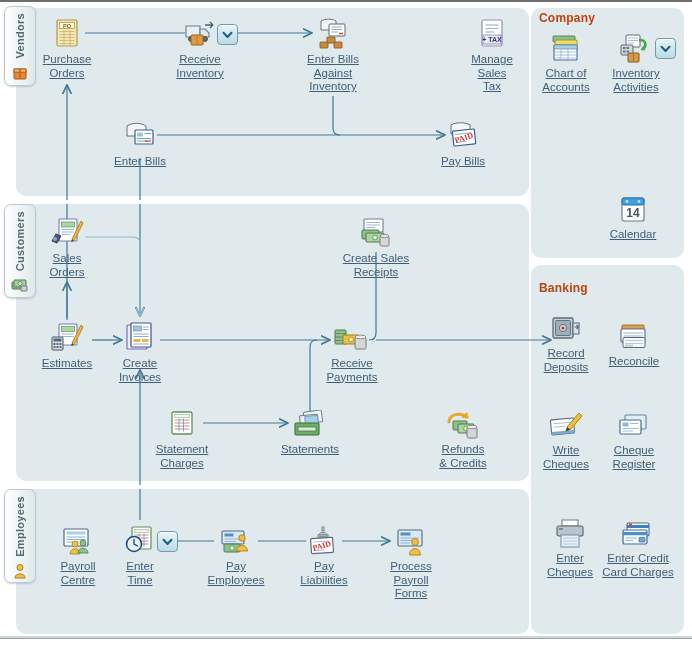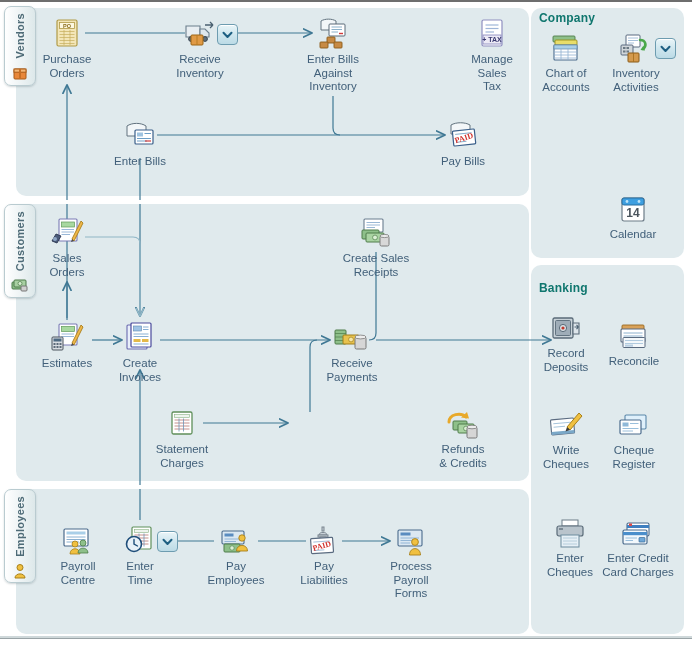--- a/index.html
+++ b/index.html
@@ -26,7 +26,7 @@
     position:absolute;
     font-size:12px;
     font-weight:bold;
-    color:#0f766e;
+    color:#c2410c;
     letter-spacing:0.2px;
   }
 

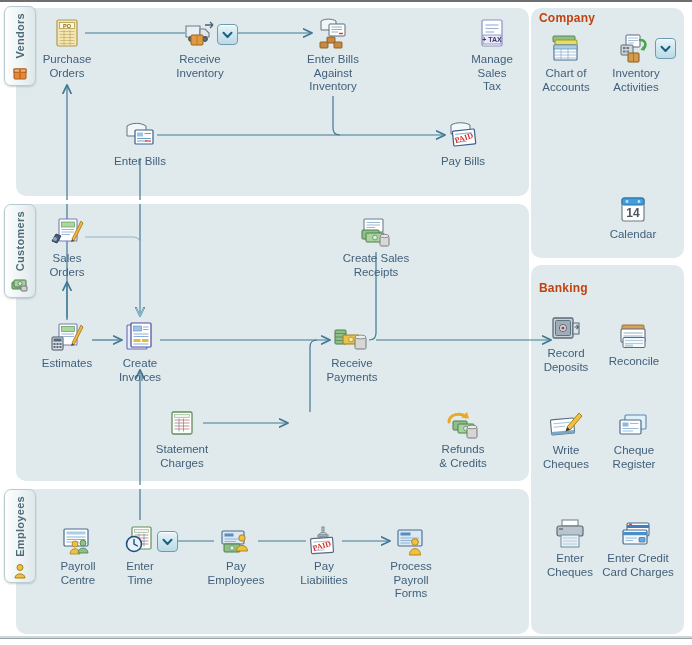--- a/index.html
+++ b/index.html
@@ -75,6 +75,7 @@
     line-height:13.5px;
     color:#42607a;
     white-space:pre-line;
+    text-decoration:underline;
   }
 
   

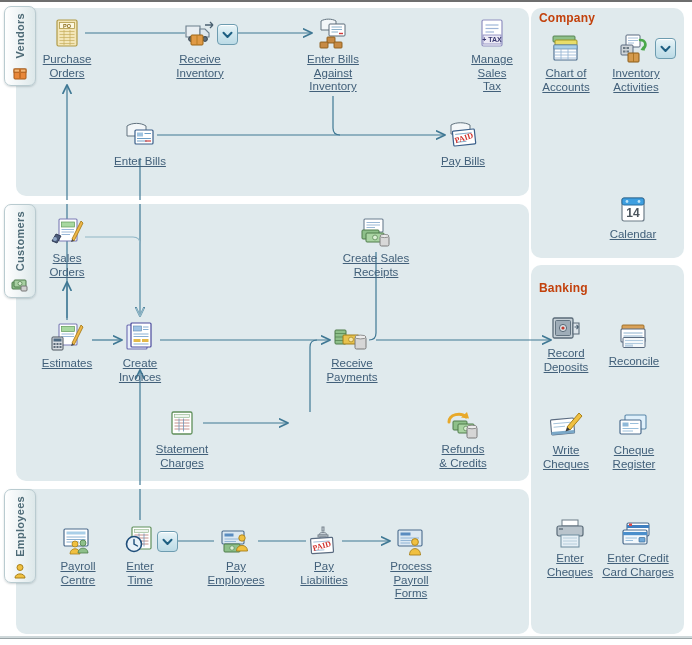--- a/index.html
+++ b/index.html
@@ -441,6 +441,18 @@
 Charges</div>
   </div>
 
+  <div class="tile" style="left:262px;top:404px;">
+    <div class="glyph">
+      <svg width="36" height="30" viewBox="0 0 36 30">
+        <rect x="12" y="1" width="18" height="12" rx="1" fill="#f2f6f8" stroke="#6b7e8c" stroke-width="1" transform="rotate(-8 21 7)"></rect>
+        <rect x="8" y="5" width="18" height="12" rx="1" fill="#e9f0f4" stroke="#6b7e8c" stroke-width="1" transform="rotate(-5 17 11)"></rect>
+        <rect x="13" y="6" width="13" height="8" fill="#a9cfe8" stroke="#5f87a8" stroke-width="0.7" transform="rotate(-5 19 10)"></rect>
+        <rect x="3" y="13" width="24" height="12" rx="1.2" fill="#6cad68" stroke="#3f6f3c" stroke-width="1.1"></rect>
+        <rect x="6" y="17" width="18" height="4" fill="#d4ecd0" stroke="#3f6f3c" stroke-width="0.7"></rect>
+      </svg>
+    </div>
+    <div class="lab">Statements</div>
+  </div>
 
   <div class="tile" style="left:415px;top:404px;">
     <div class="glyph">

